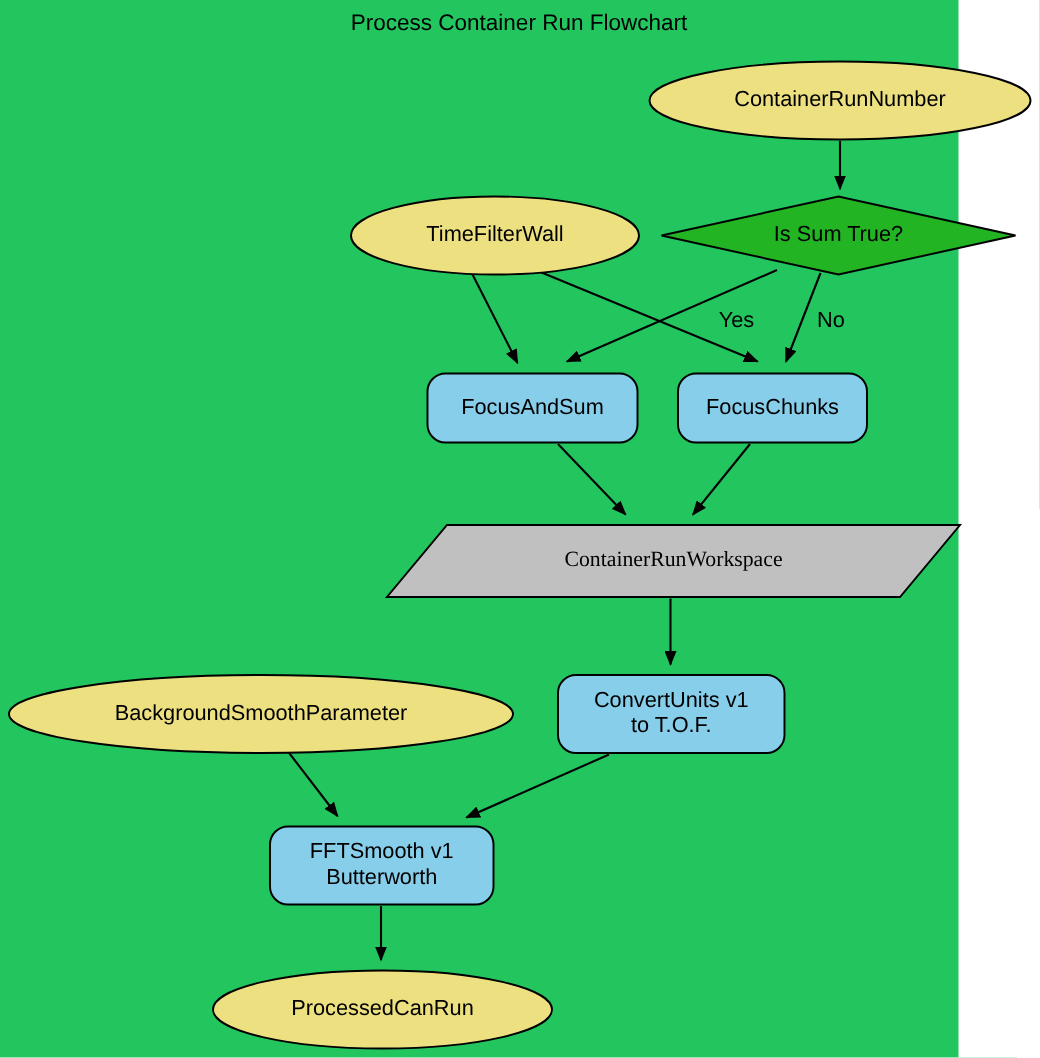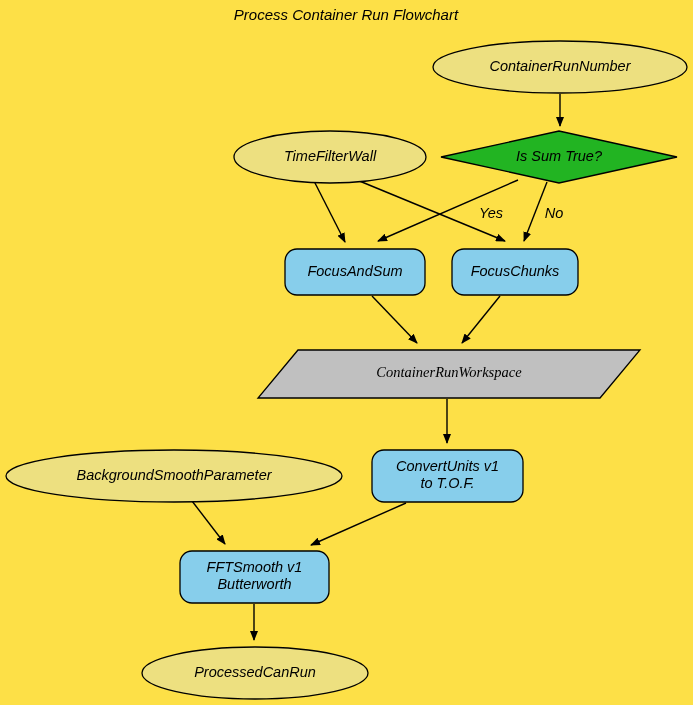--- a/index.html
+++ b/index.html
@@ -16,10 +16,9 @@
   }
   #flowchart-root {
     position: relative;
-    width: 693px;
+    width: 639px;
     height: 705px;
-    background: #fde047;
-    font-style: italic;
+    background: #22c55e;
   }
   svg#flow-svg {
     display: block;

